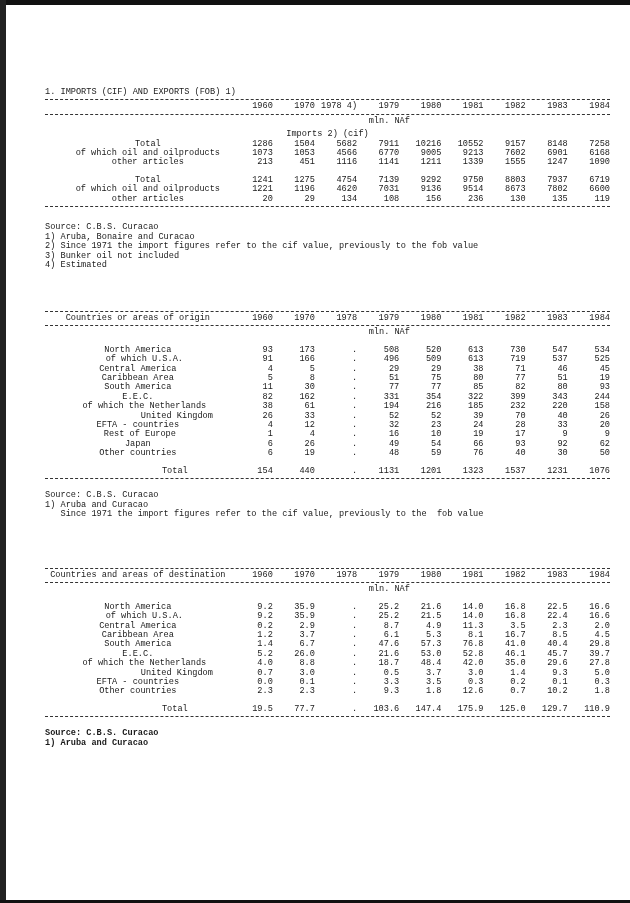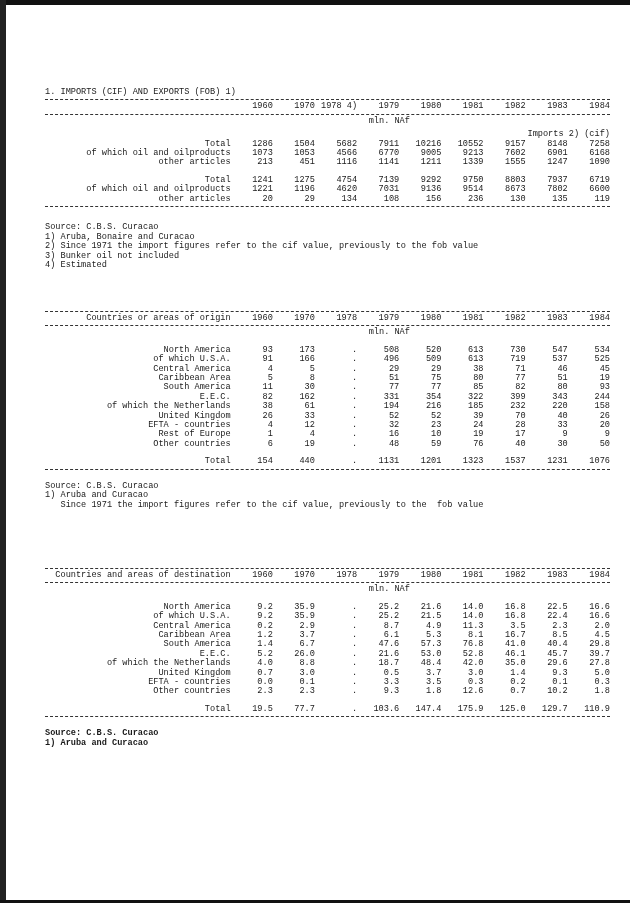--- a/index.html
+++ b/index.html
@@ -14,7 +14,7 @@
   table{border-collapse:collapse;width:565px;font-size:8.6px;}
   td{padding:0;line-height:9.4px;white-space:pre;}
   td.num{text-align:right;}
-  td.lab{text-align:right;}
+  td.lab{text-align:center;}
   .unit{text-align:center;}
   .notes{white-space:pre;font-size:8.6px;line-height:9.6px;}
   .bold{font-weight:bold;}

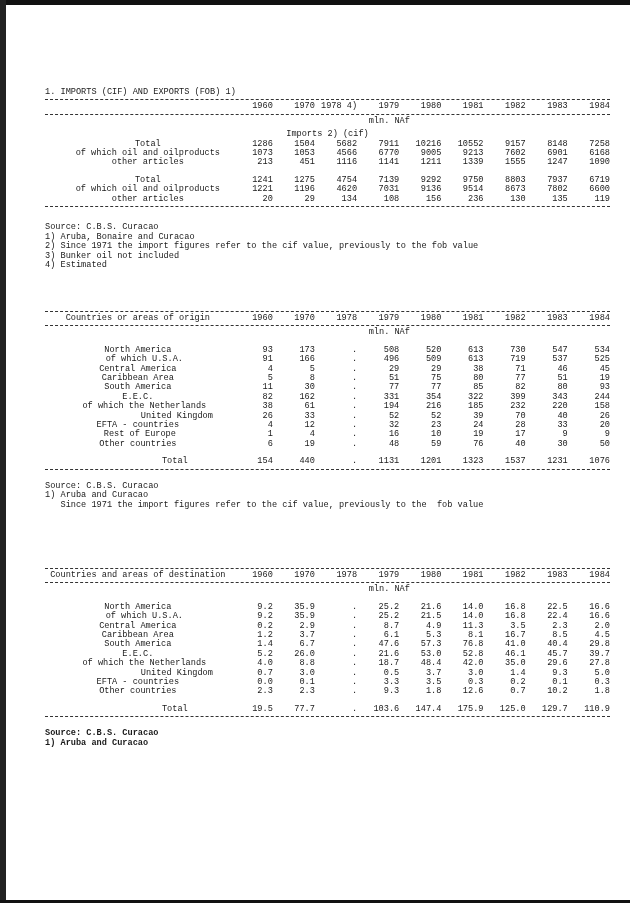--- a/index.html
+++ b/index.html
@@ -298,6 +298,18 @@
           <td class="num">9</td>
         </tr>
         <tr>
+          <td class="lab" style="padding-left: 0px;">Japan</td>
+          <td class="num">6</td>
+          <td class="num">26</td>
+          <td class="num">.</td>
+          <td class="num">49</td>
+          <td class="num">54</td>
+          <td class="num">66</td>
+          <td class="num">93</td>
+          <td class="num">92</td>
+          <td class="num">62</td>
+        </tr>
+        <tr>
           <td class="lab" style="padding-left: 0px;">Other countries</td>
           <td class="num">6</td>
           <td class="num">19</td>

